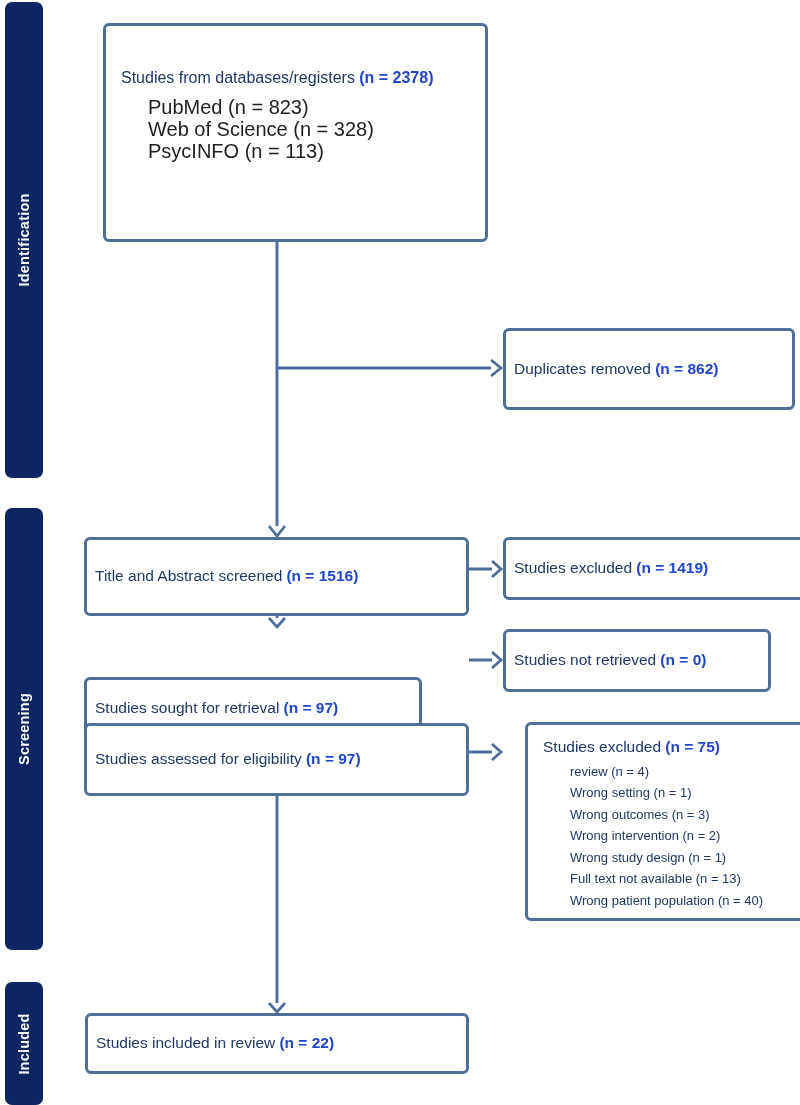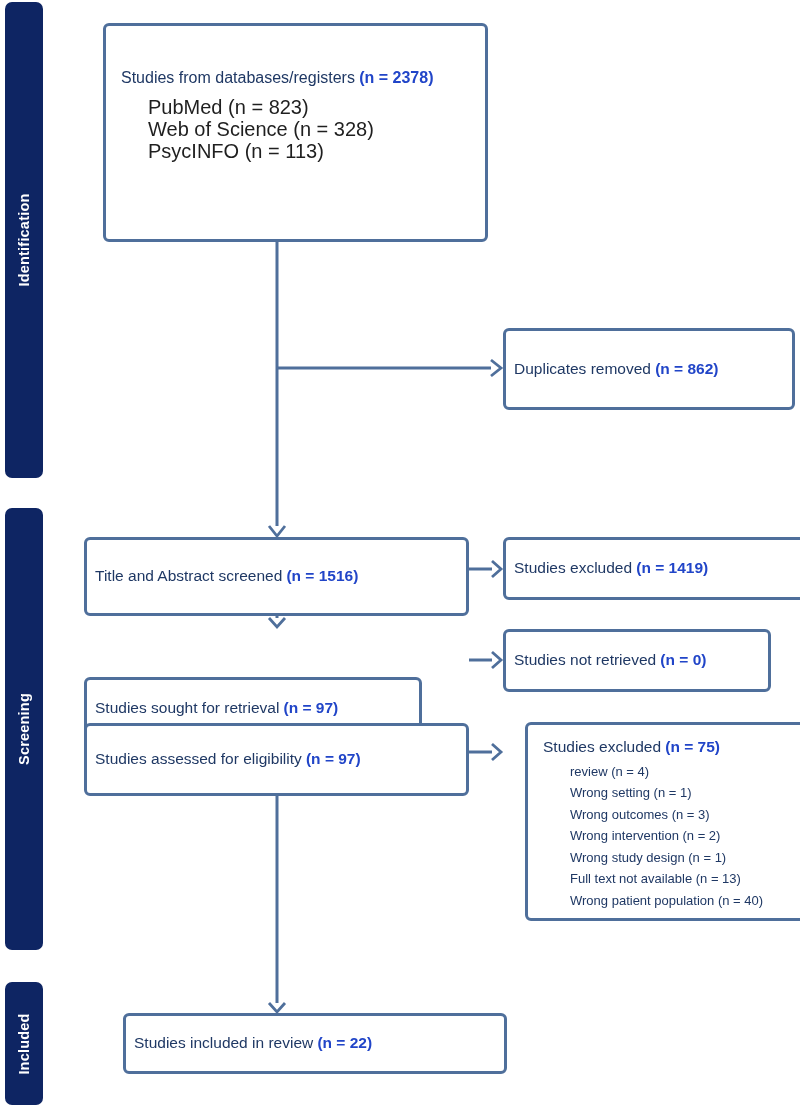--- a/index.html
+++ b/index.html
@@ -60,7 +60,7 @@
   .box-assessed{left:84px;top:723px;width:385px;height:73px;}
   .box-excluded-eligibility{left:525px;top:722px;width:292px;height:199px;padding:13px 6px 0 15px;font-size:15.5px;}
   .box-excluded-eligibility .sub-list{margin:4px 0 0 27px;font-size:13px;color:var(--text-navy);line-height:21.5px;}
-  .box-included{left:85px;top:1013px;width:384px;height:61px;margin-left:38px;}
+  .box-included{left:85px;top:1013px;width:384px;height:61px;}
 </style>
 </head>
 <body>

